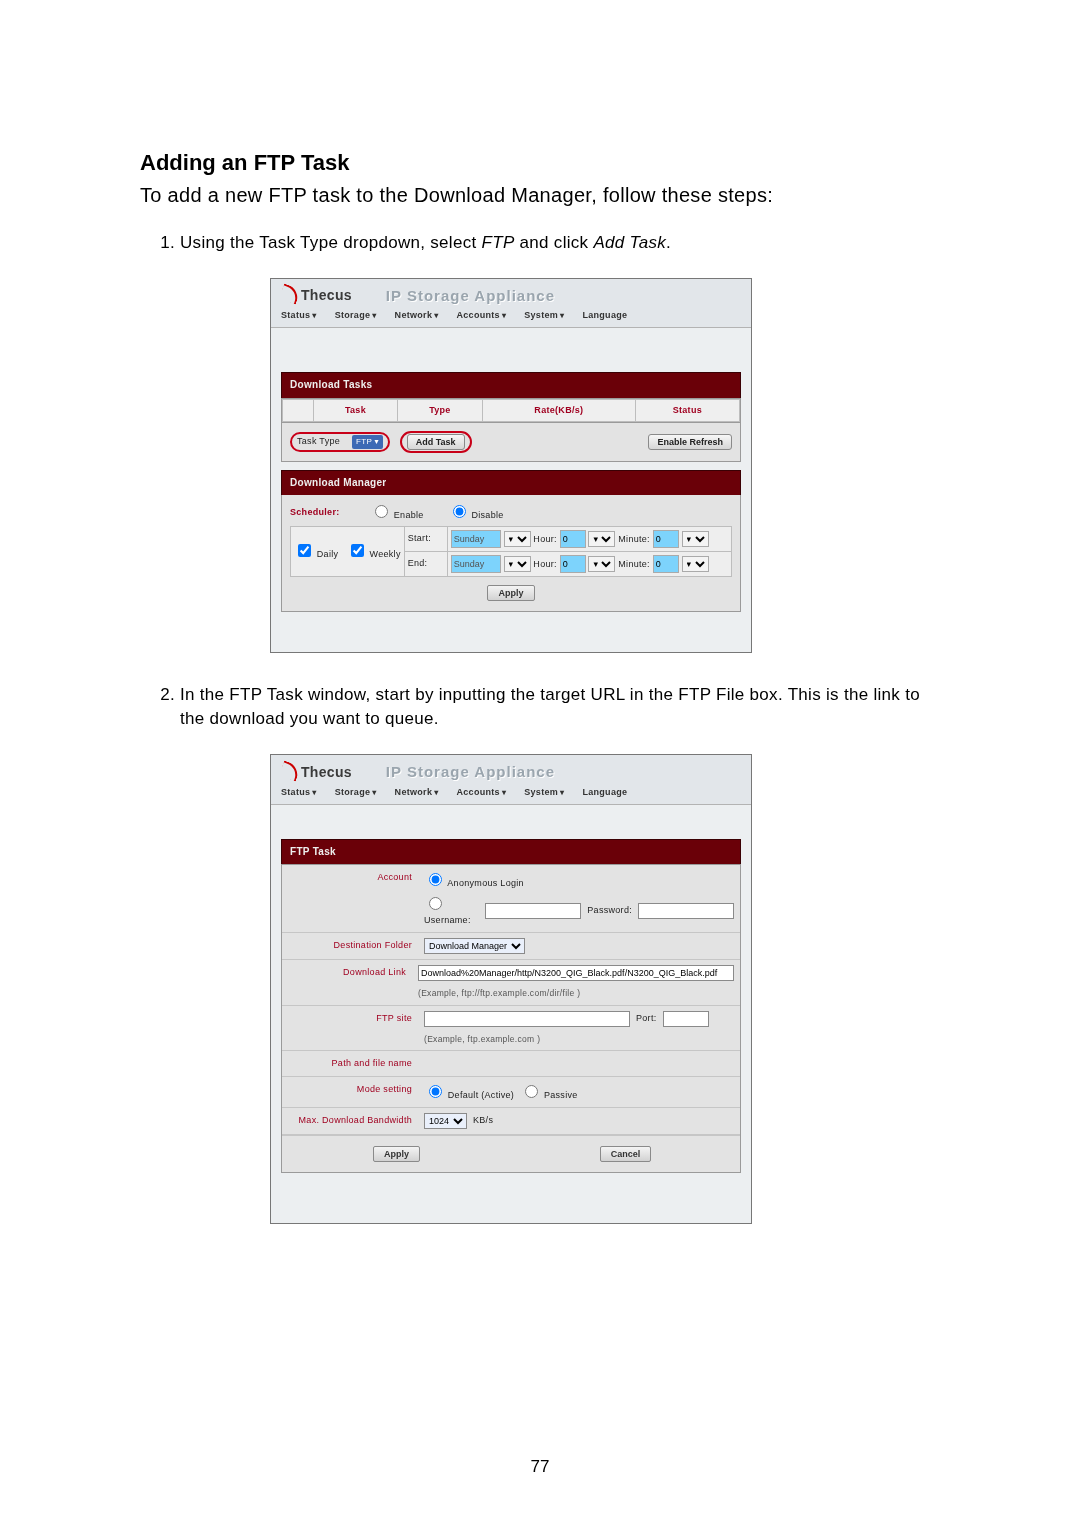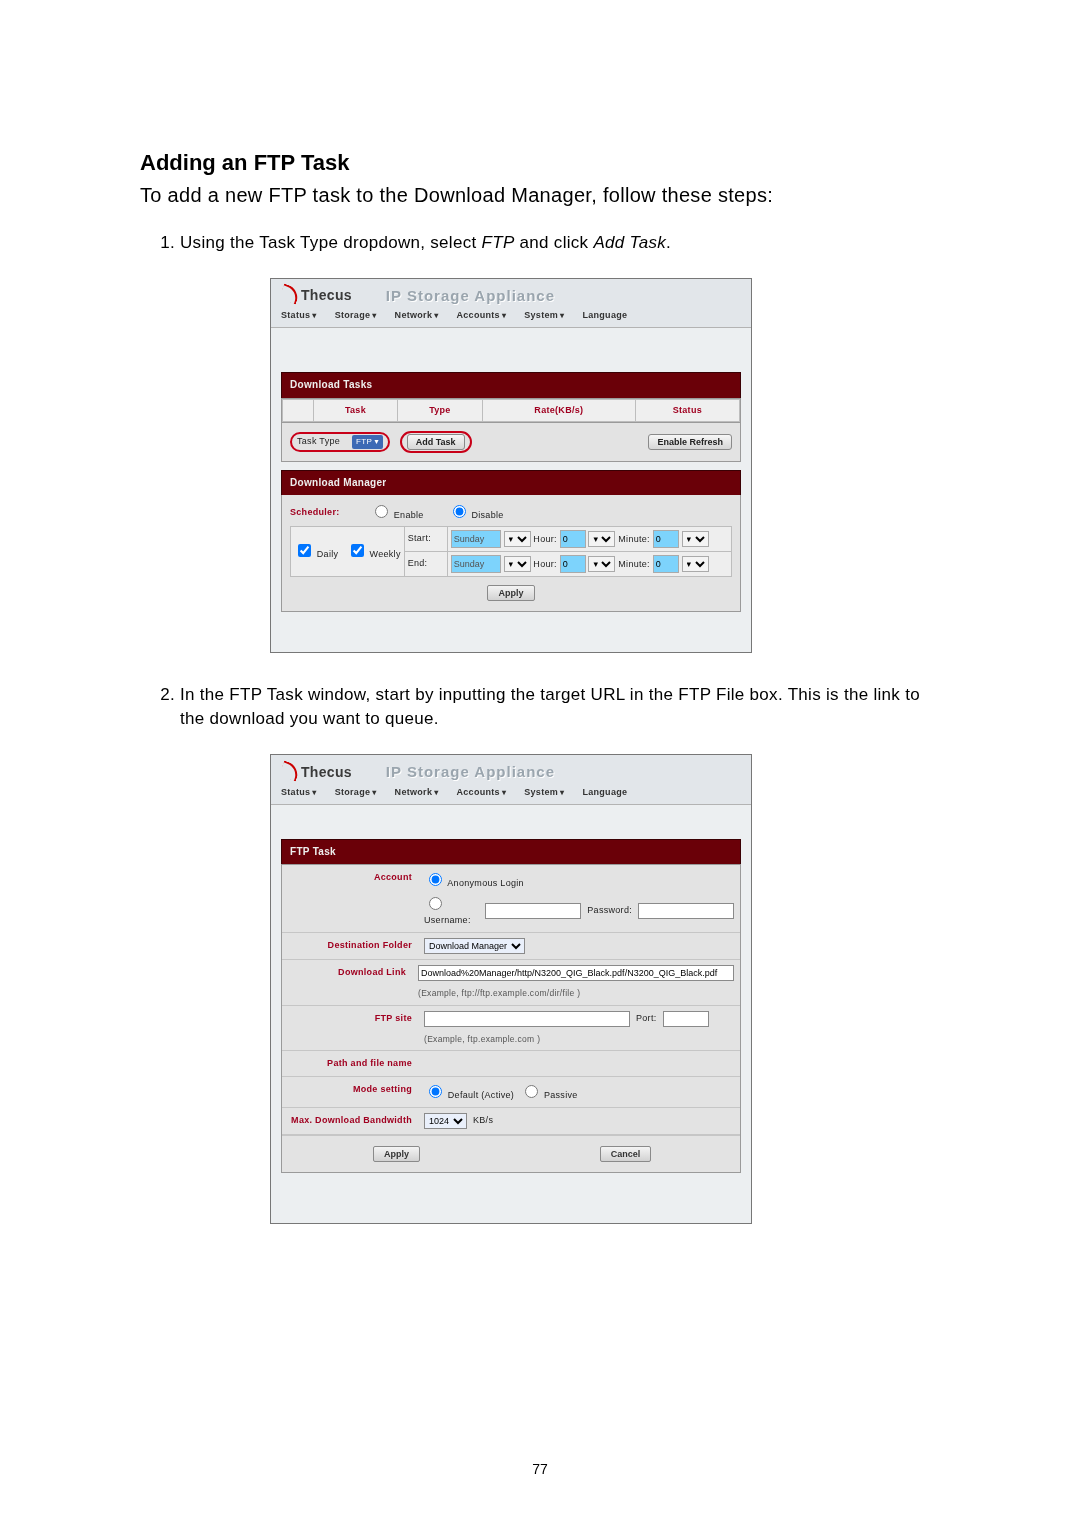--- a/index.html
+++ b/index.html
@@ -45,7 +45,7 @@
   
   .form{border:1px solid #9a9a9a;background:#e3e3e3;font-size:9px}
   .form .frow{display:flex;border-bottom:1px solid #c6c6c6}
-  .form .fl{width:126px;text-align:right;color:#a00020;font-weight:bold;padding:6px 6px 6px 4px}
+  .form .fl{width:126px;text-align:right;color:#a00020;font-weight:normal;padding:6px 6px 6px 4px}
   .form .fr{flex:1;padding:5px 6px;display:flex;flex-wrap:wrap;align-items:center;gap:6px}
   .txt{border:1px solid #8a8a8a;height:14px;font-size:9px;padding:0 2px;background:#fff}
   .sel{border:1px solid #8a8a8a;font-size:9px;background:#eaf0fb;height:16px}

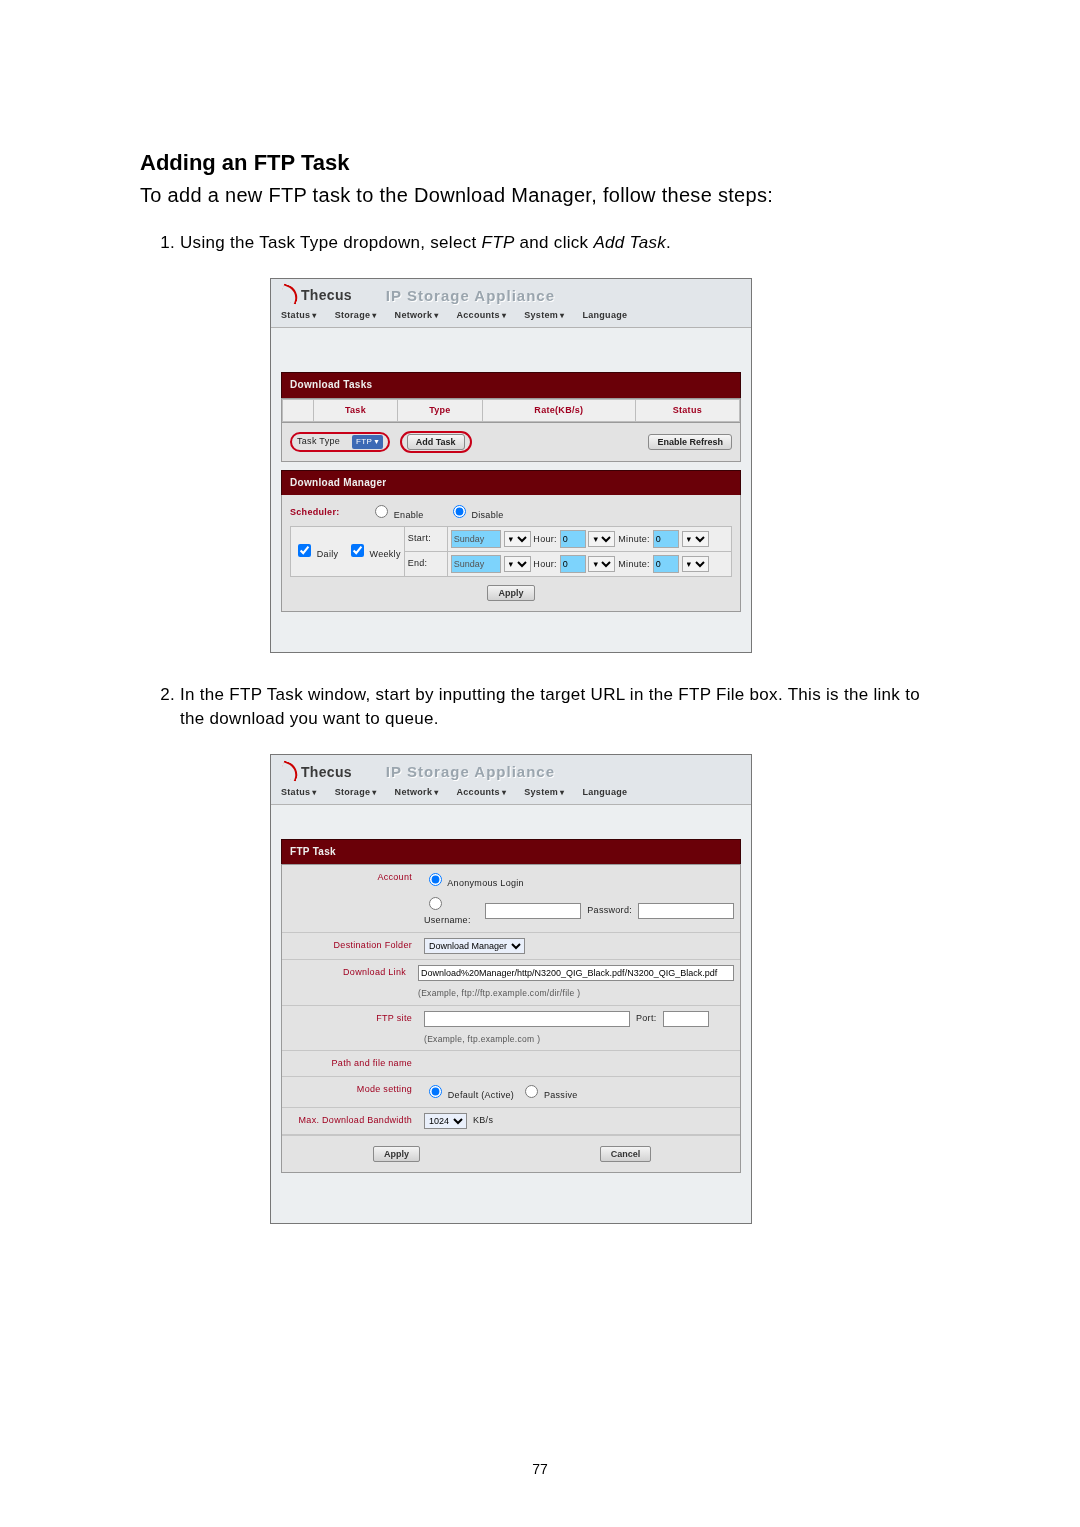--- a/index.html
+++ b/index.html
@@ -9,7 +9,7 @@
   ol.steps{margin:0 0 0 40px;padding:0;font-size:17px;letter-spacing:0.3px}
   ol.steps>li{margin-bottom:18px;line-height:1.45}
   em.term{font-style:italic}
-  .page-num{position:absolute;bottom:50px;left:0;right:0;text-align:center;font-size:14px}
+  .page-num{position:absolute;bottom:50px;left:0;right:0;text-align:center;font-size:17px}
 
   
   .shot{width:480px;margin:22px 0 30px 90px;border:1px solid #777;background:#e2e6ea;font-family:Verdana,Arial,sans-serif;color:#222}

